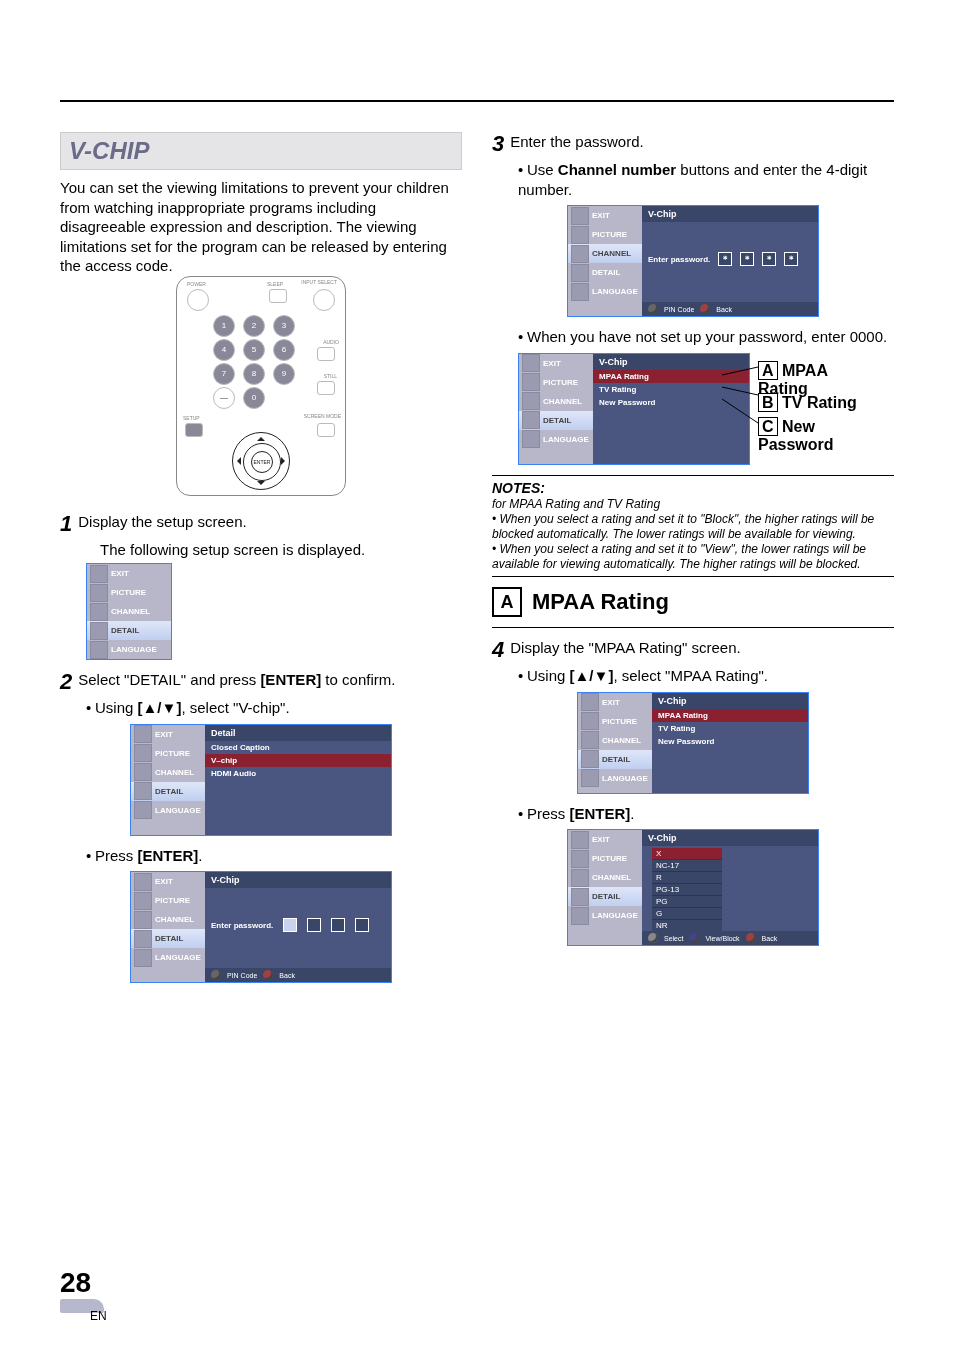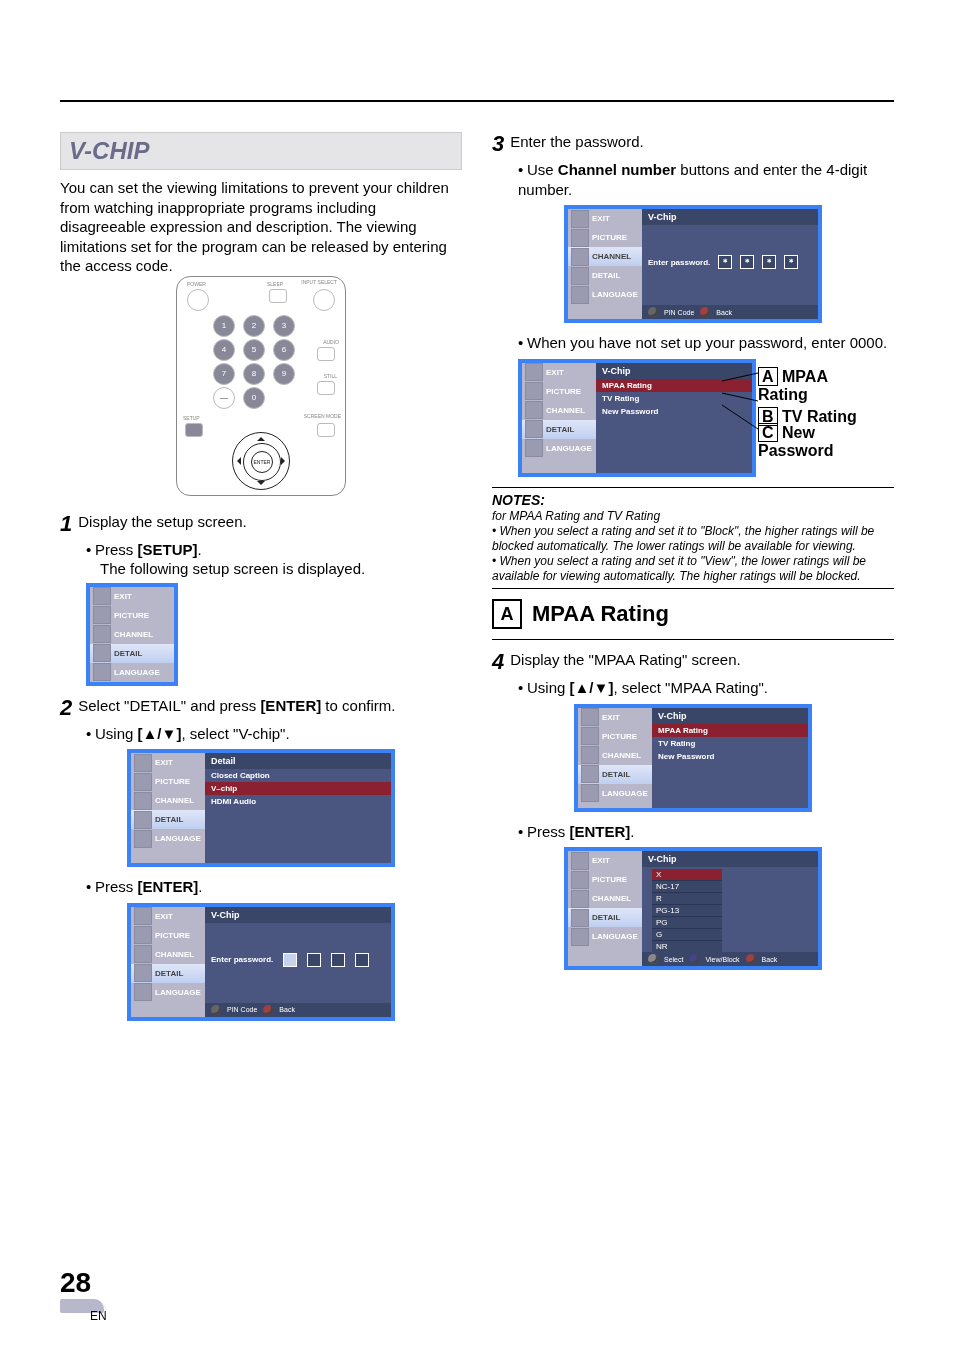--- a/index.html
+++ b/index.html
@@ -23,7 +23,7 @@
   .sub { margin-left:26px; font-size:15px; line-height:1.3; }
   .sub .bullet { display:inline-block; width:0.6em; }
   .sub2 { margin-left:40px; font-size:15px; line-height:1.3; }
-  .osd { width:260px; margin:6px auto 10px auto; display:flex; font-size:0; border:4px solid #3b82f6; }
+  .osd { width:260px; margin:6px auto 10px auto; display:flex; font-size:0; border:1px solid #3b82f6; }
   .osd-small { width:84px; margin:4px 0 10px 26px; }
   .osd-side { width:74px; background:#b7b7c9; }
   .osd-row { display:flex; align-items:center; height:19px; font-size:8px; color:#fff; font-weight:bold; box-sizing:border-box; }

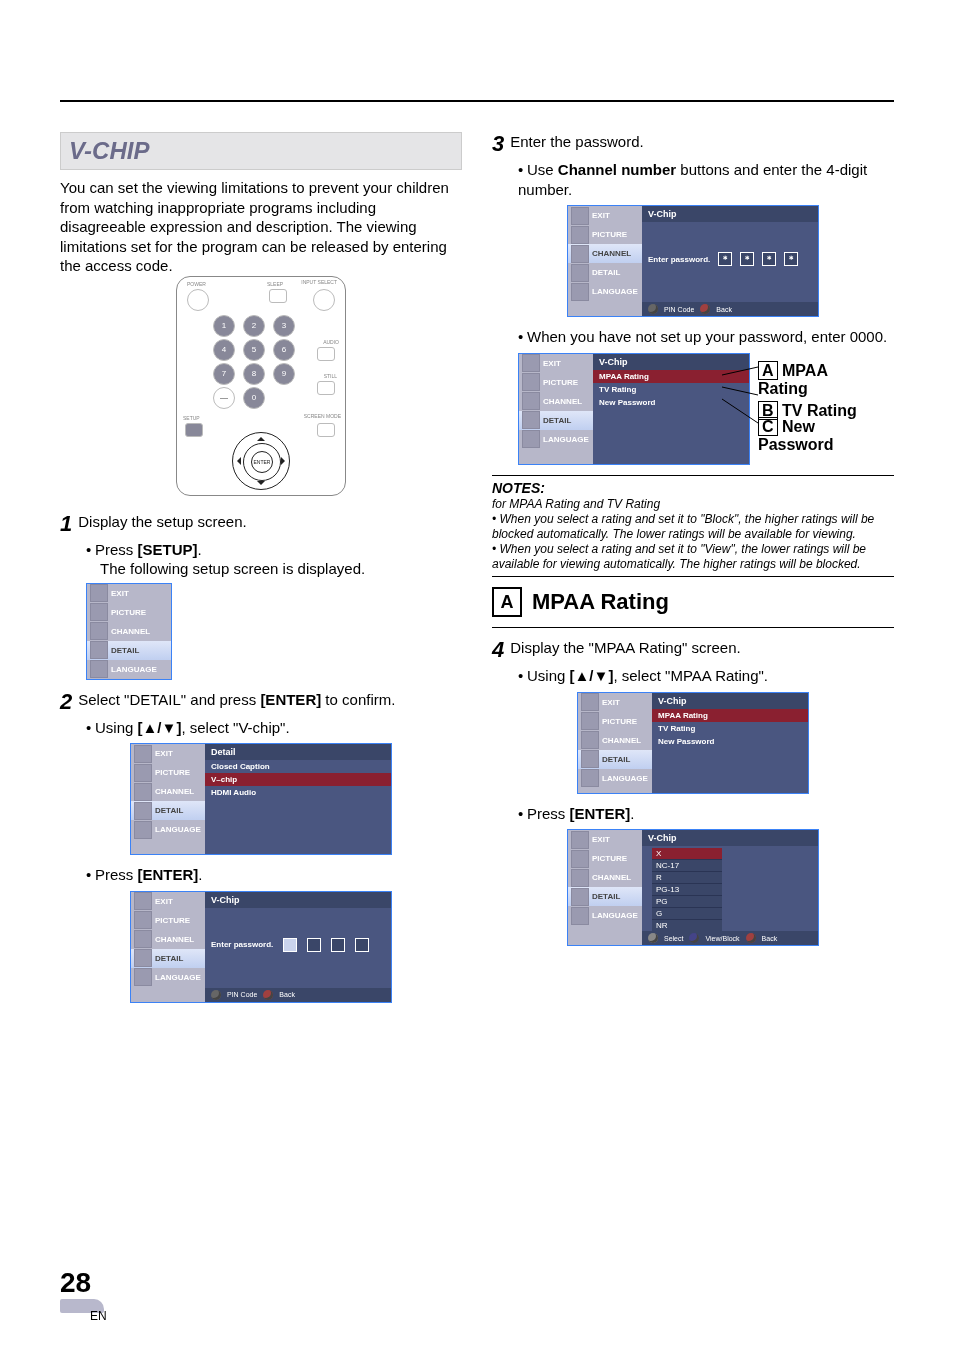--- a/index.html
+++ b/index.html
@@ -306,7 +306,7 @@
           </div>
         </div>
         <div class="annot" style="position:absolute; left:240px; top:8px;"><span class="box">A</span> <span>MPAA Rating</span></div>
-        <div class="annot" style="position:absolute; left:240px; top:48px;"><span class="box">B</span> <span>TV Rating</span></div>
+        <div class="annot" style="position:absolute; left:240px; top:40px;"><span class="box">B</span> <span>TV Rating</span></div>
         <div class="annot" style="position:absolute; left:240px; top:64px;"><span class="box">C</span> <span>New Password</span></div>
         <svg width="40" height="110" style="position:absolute; left:204px; top:0;">
           <line x1="0" y1="22" x2="36" y2="14" stroke="#000"></line>

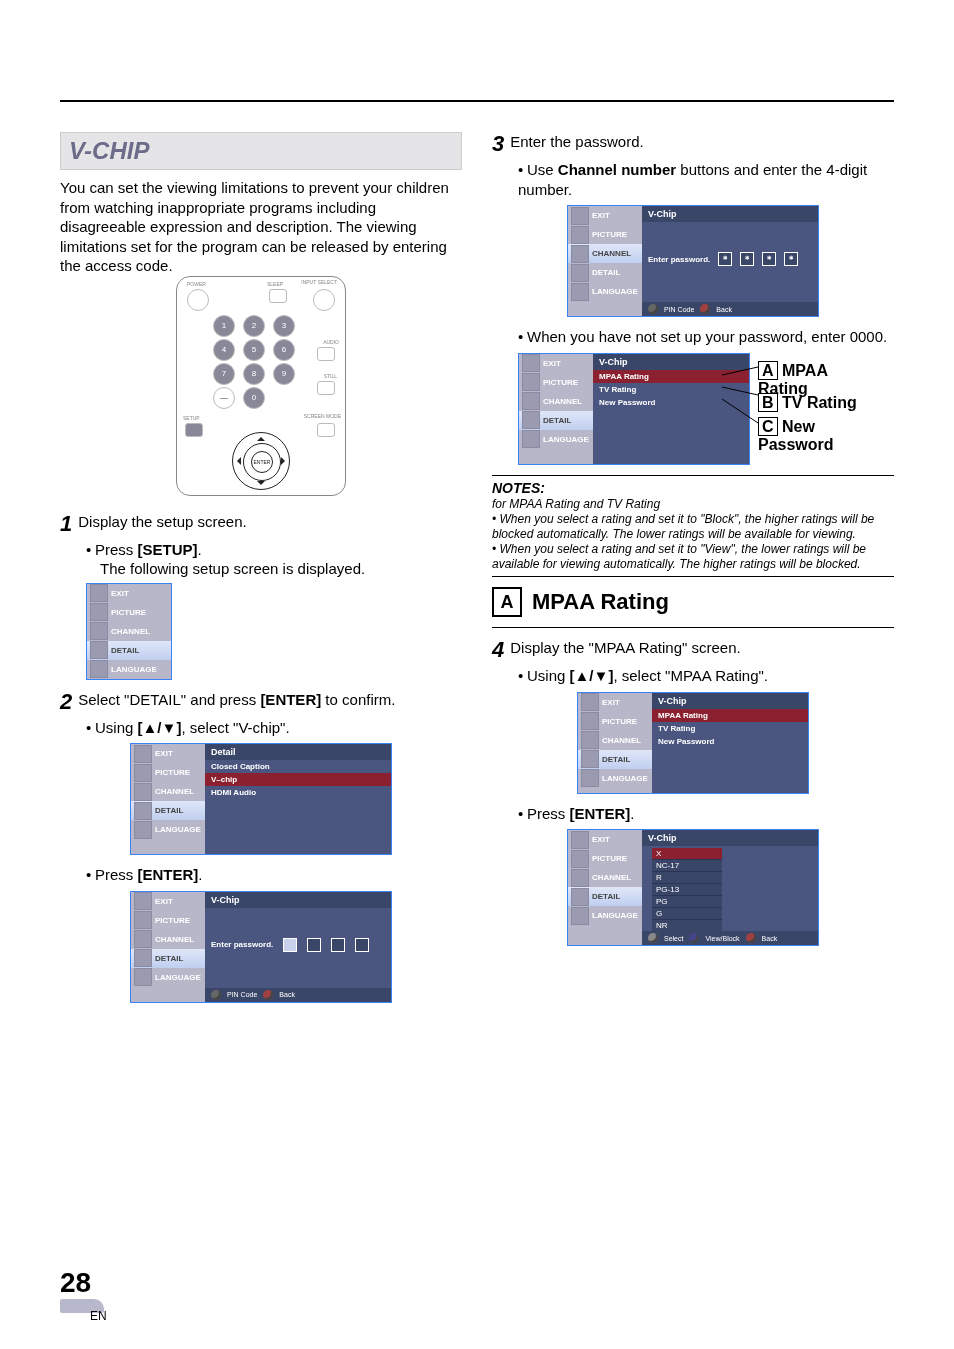--- a/index.html
+++ b/index.html
@@ -105,9 +105,6 @@
         <div class="step-num">1</div>
         <div class="step-text">Display the setup screen.</div>
       </div>
-      <div class="sub">
-        <span class="bullet">•</span><span>Press </span><b>[SETUP]</b><span>.</span>
-      </div>
       <div class="sub2">The following setup screen is displayed.</div>
 
       <div class="osd osd-small" style="display:block;">

